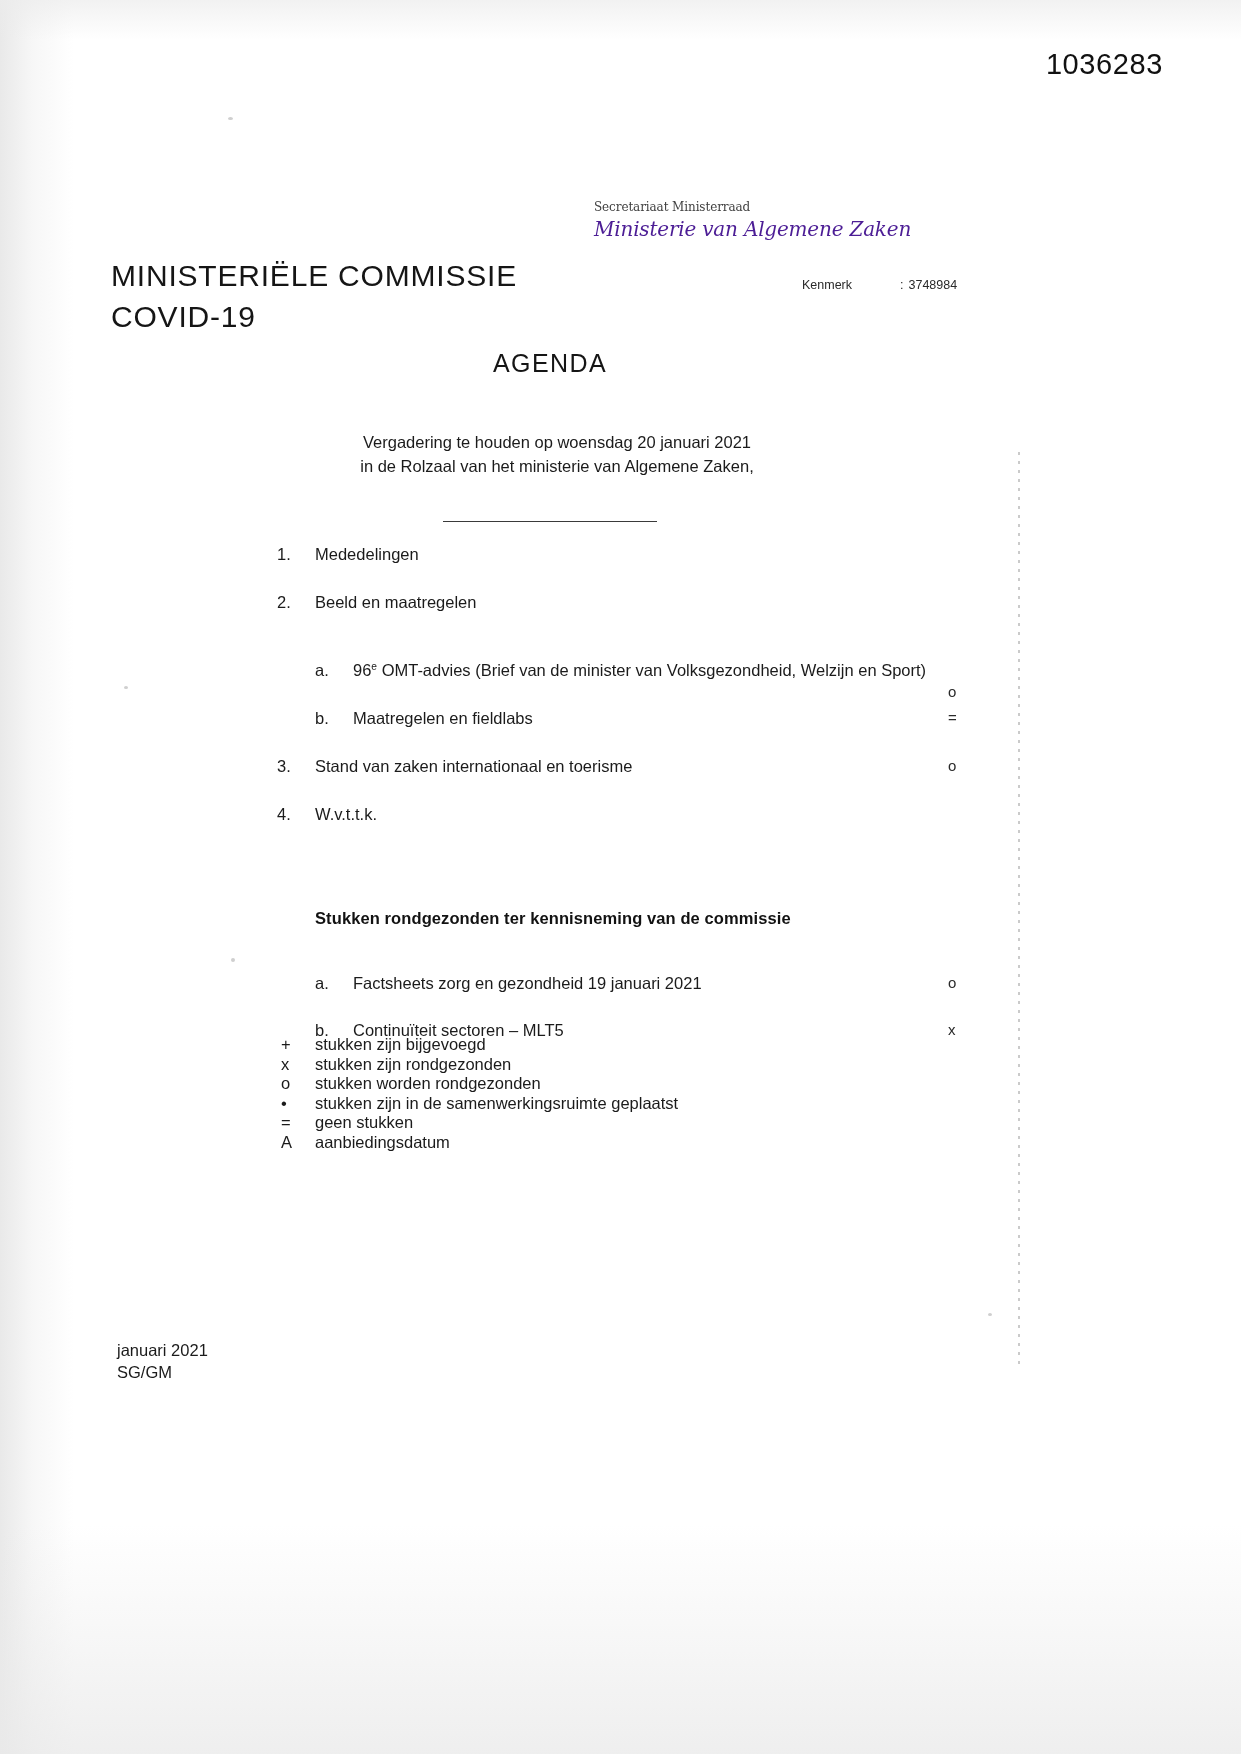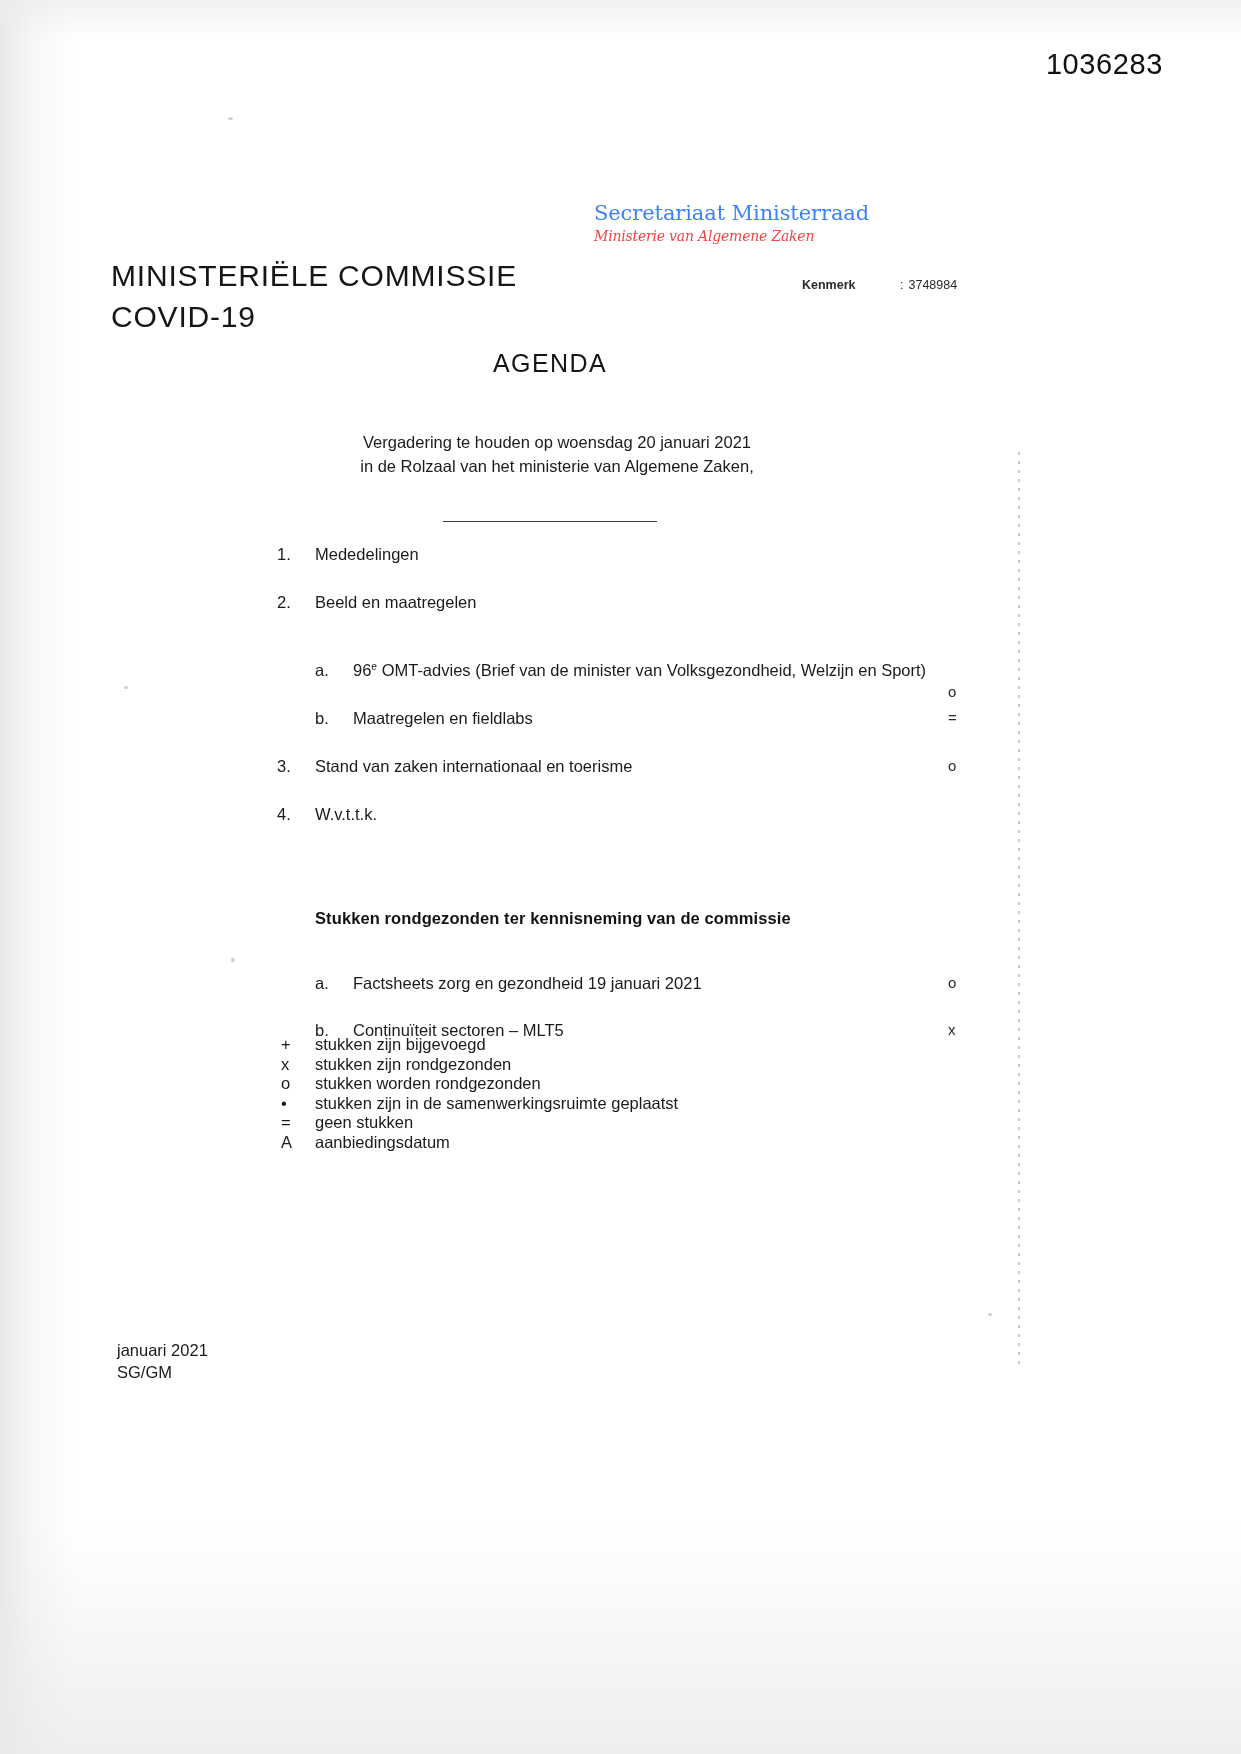--- a/index.html
+++ b/index.html
@@ -83,8 +83,8 @@
   }
   .letterhead .lh-line1 {
     font-family: "DejaVu Serif", serif;
-    font-size: 21px;
-    color: #3b82f6;
+    font-size: 12px;
+    color: #404040;
     letter-spacing: -0.1px;
     white-space: nowrap;
   }

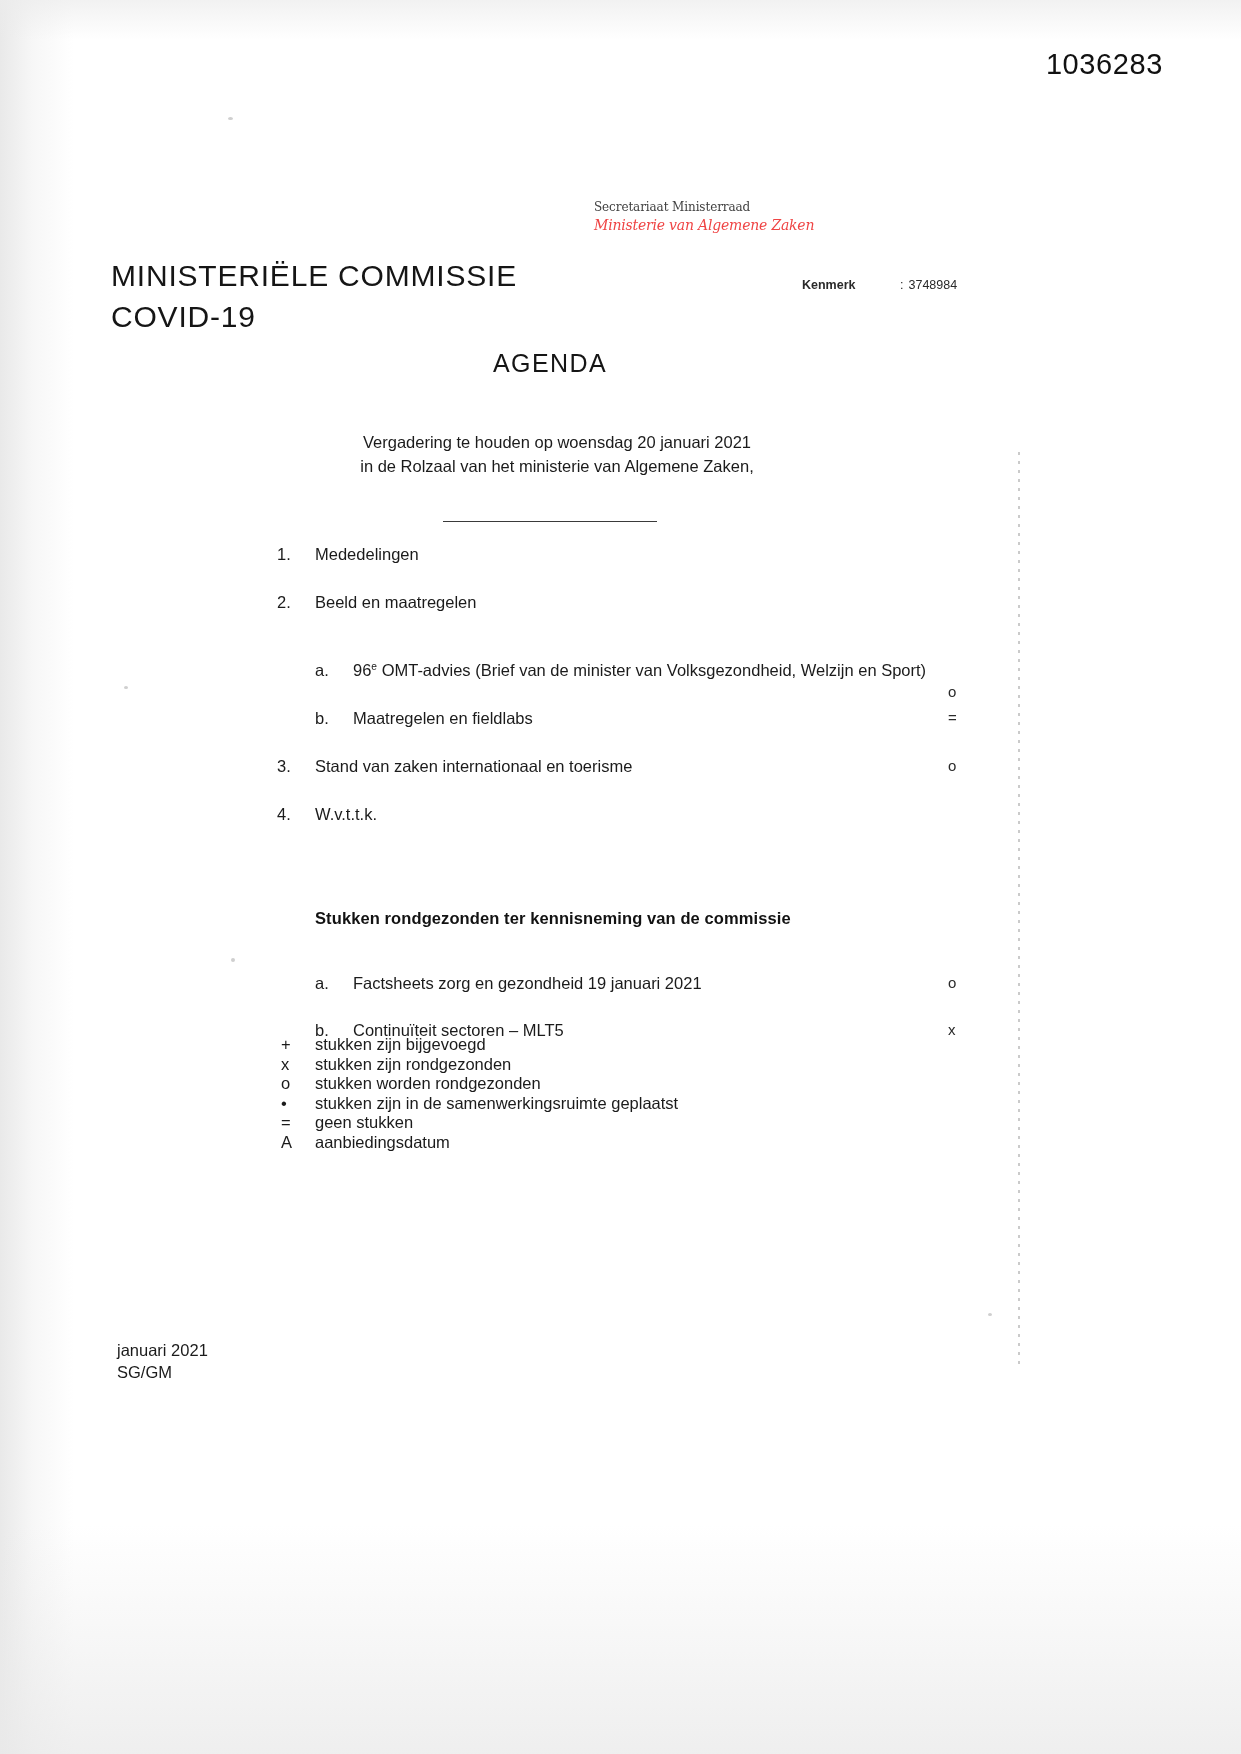--- a/index.html
+++ b/index.html
@@ -91,8 +91,8 @@
   .letterhead .lh-line2 {
     font-family: "DejaVu Serif", serif;
     font-style: italic;
-    font-size: 14px;
-    color: #ef4444;
+    font-size: 20px;
+    color: #4c1d95;
     letter-spacing: -0.2px;
     white-space: nowrap;
   }

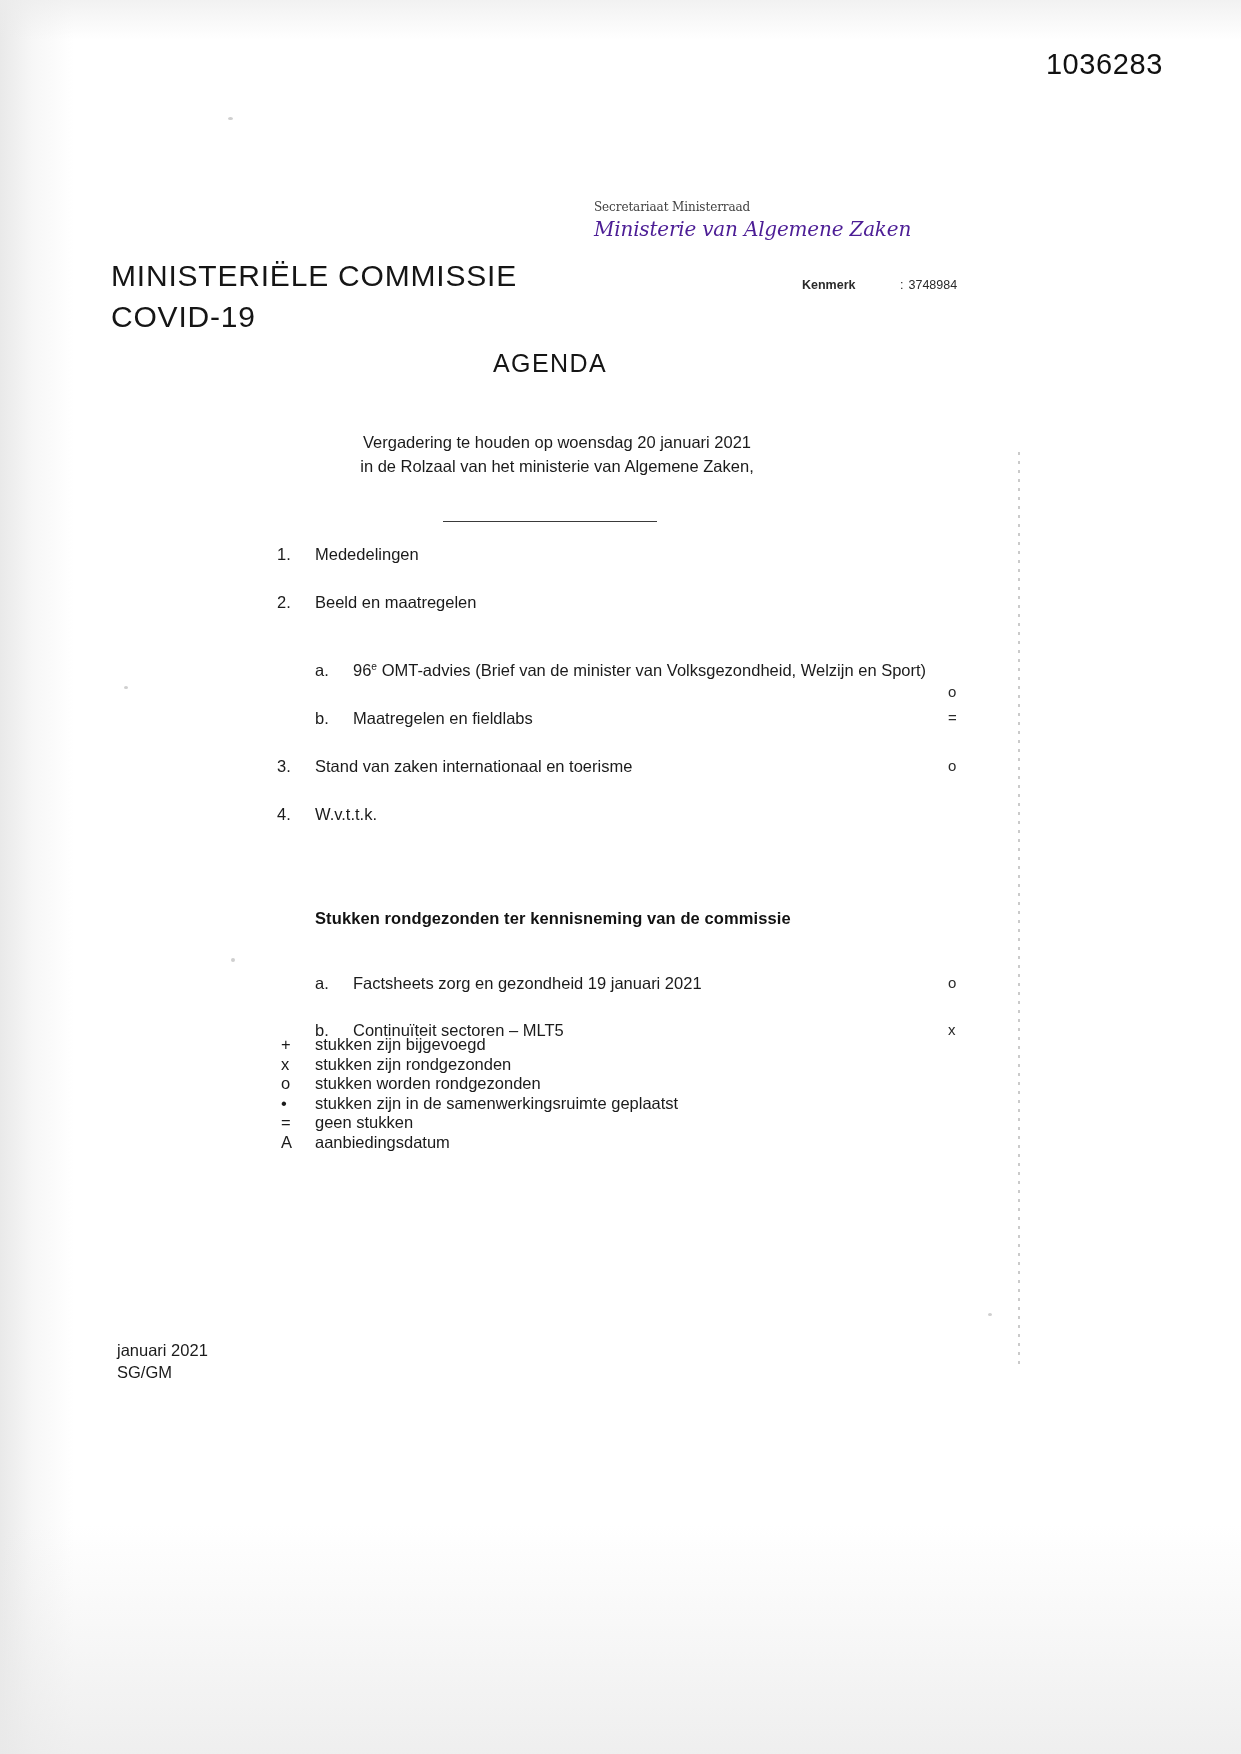--- a/index.html
+++ b/index.html
@@ -121,7 +121,6 @@
   .kenmerk .k-label {
     display: inline-block;
     width: 98px;
-    font-weight: bold;
   }
   .kenmerk .k-sep { margin-right: 5px; }
 

